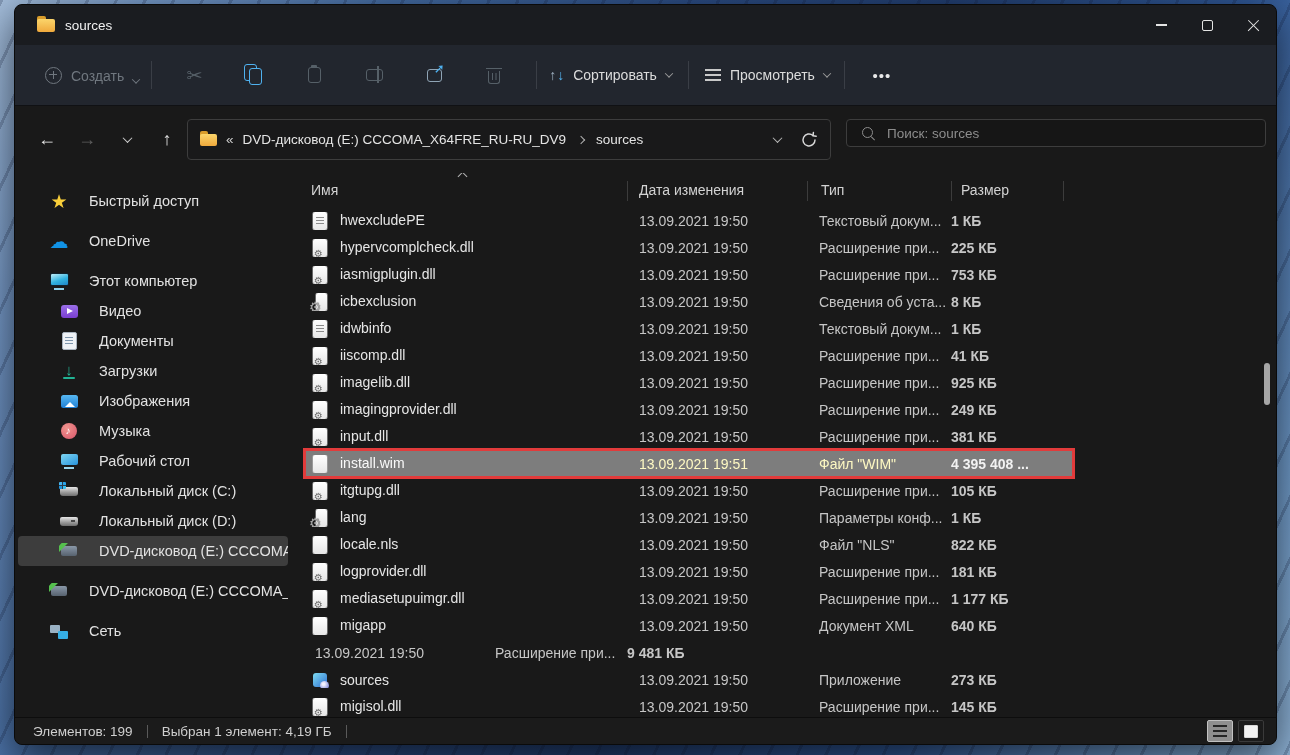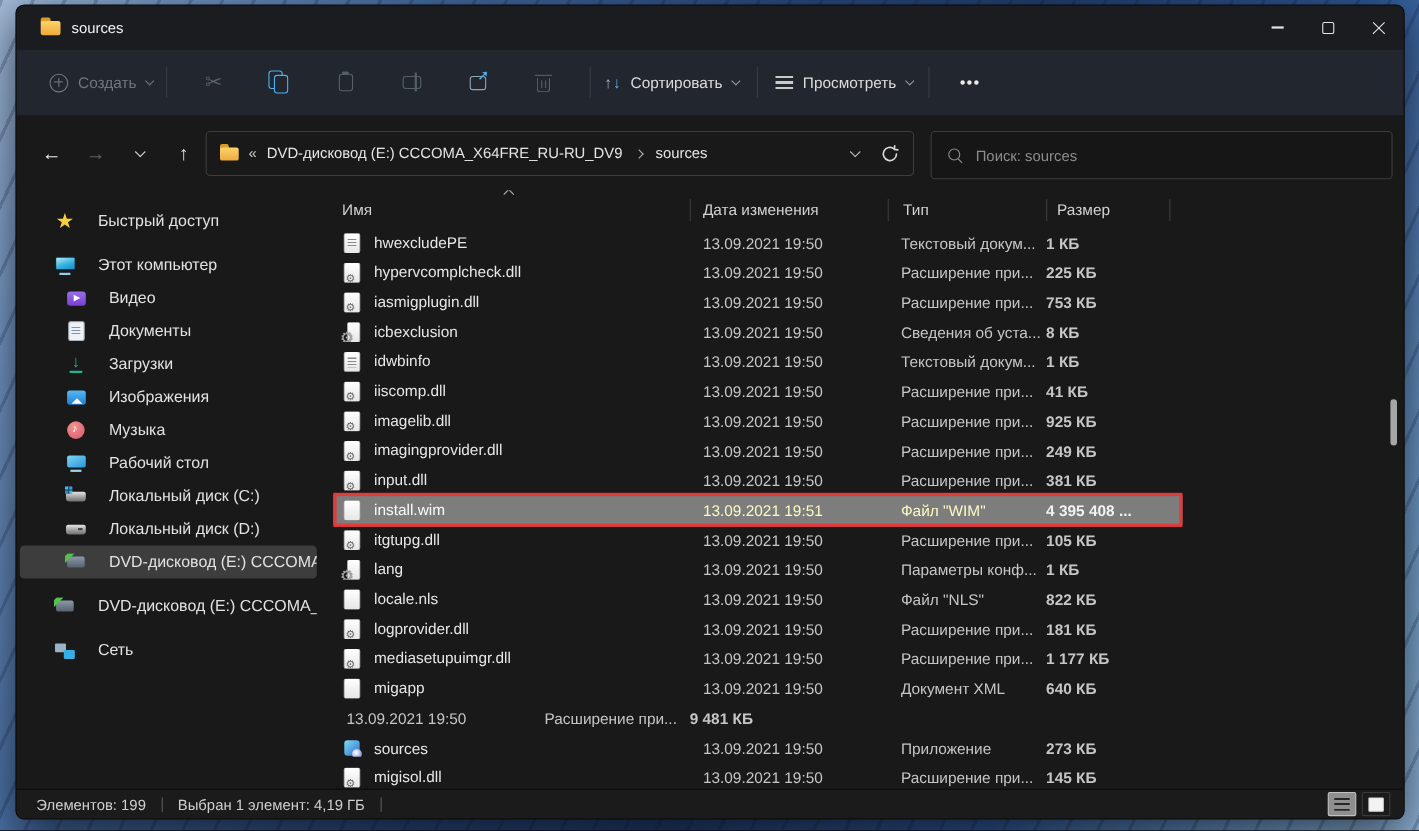--- a/index.html
+++ b/index.html
@@ -37,7 +37,7 @@
   
   .commandbar{ height:61px; background:#22262e; border-bottom:1px solid #101114;
     display:flex; align-items:center; padding-left:30px; }
-  .cmd-new{ display:flex; align-items:center; gap:9px; color:#70777f; font-size:14px; }
+  .cmd-new{ display:flex; align-items:flex-end; gap:9px; color:#70777f; font-size:14px; }
   .ic-plus{ width:17px; height:17px; border:1.4px solid #70777f; border-radius:50%; position:relative; }
   .ic-plus::before{ content:""; position:absolute; left:3.2px; top:6.6px; width:8px; height:1.4px; background:#70777f; }
   .ic-plus::after{ content:""; position:absolute; left:6.6px; top:3.2px; width:1.4px; height:8px; background:#70777f; }

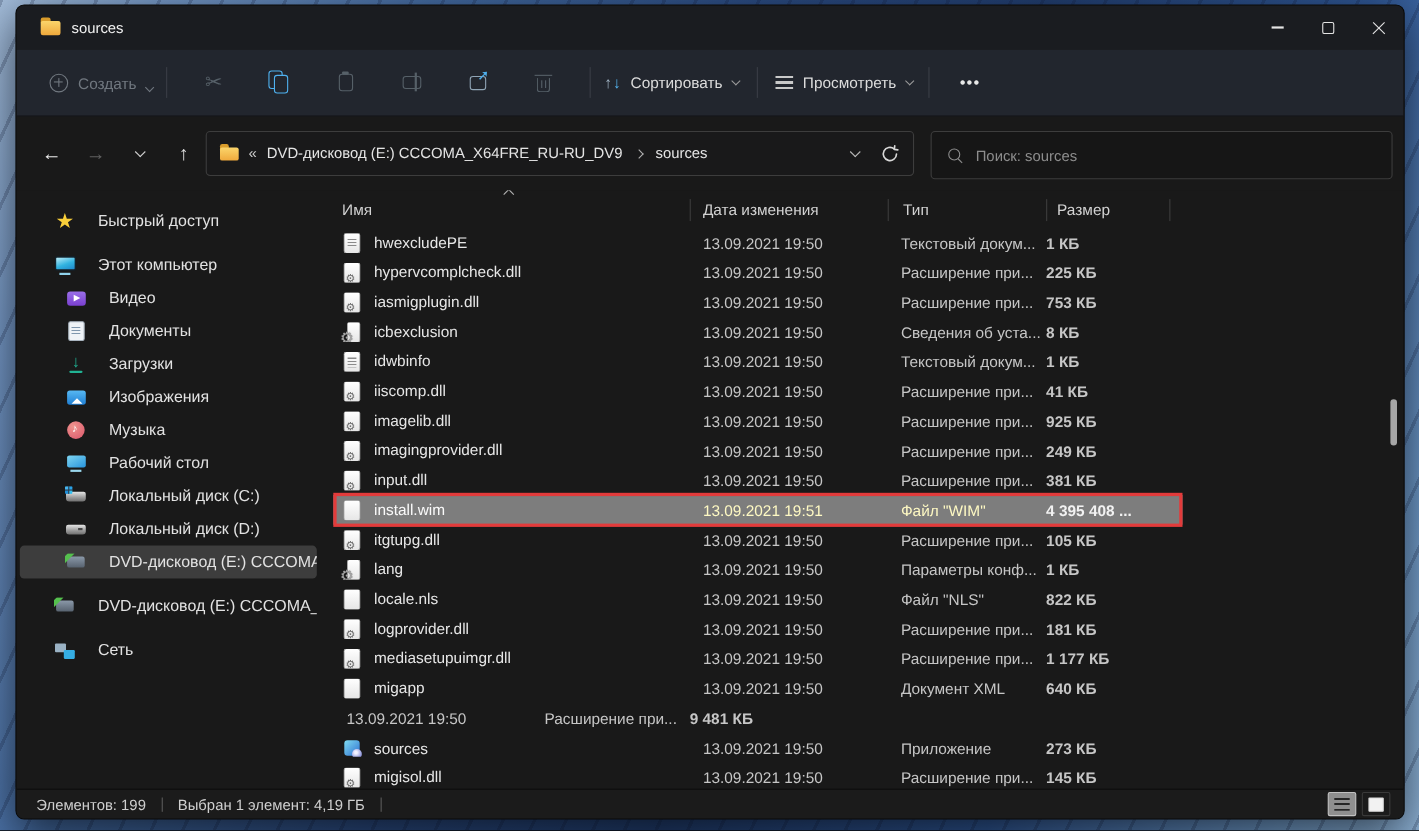--- a/index.html
+++ b/index.html
@@ -89,7 +89,7 @@
   .addr-spacer{ flex:1; }
   .addr-chev{ color:#b8b8b8; margin-right:10px; }
   .ic-refresh{ width:18px; height:18px; }
-  .searchbox{ position:absolute; left:831px; top:13px; width:420px; height:44px;
+  .searchbox{ position:absolute; left:831px; top:13px; width:420px; height:28px;
     border:1px solid #3d3d3d; border-radius:4px; background:#161616;
     display:flex; align-items:center; gap:13px; padding:0 15px; }
   .ic-search{ position:relative; width:12px; height:12px; flex:none; }

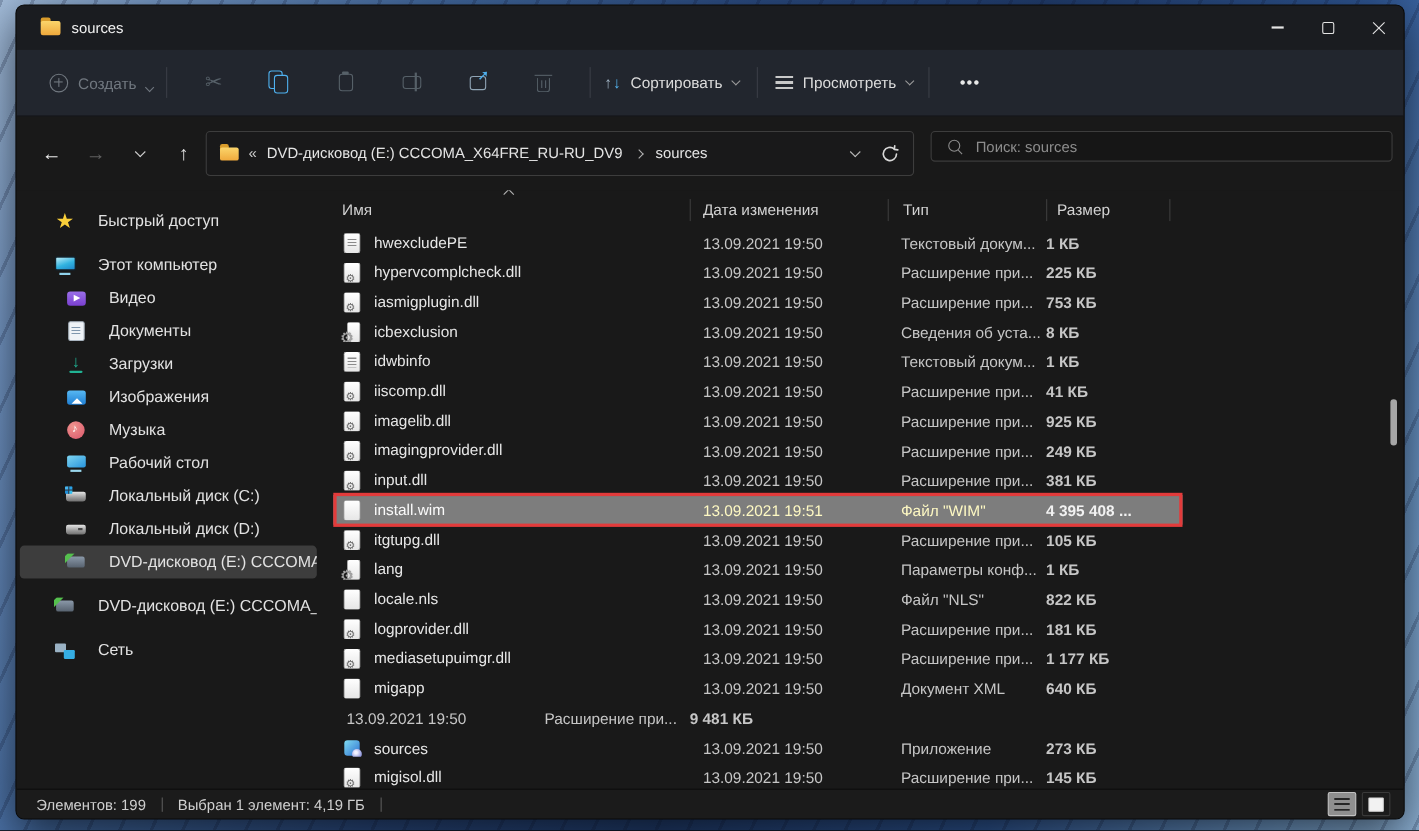--- a/index.html
+++ b/index.html
@@ -307,6 +307,10 @@
             <span class="slabel">Быстрый доступ</span>
           </div>
           <div class="side-item gap">
+            <span class="sicon icon-onedrive"></span>
+            <span class="slabel">OneDrive</span>
+          </div>
+          <div class="side-item gap">
             <span class="sicon icon-computer"></span>
             <span class="slabel">Этот компьютер</span>
           </div>

